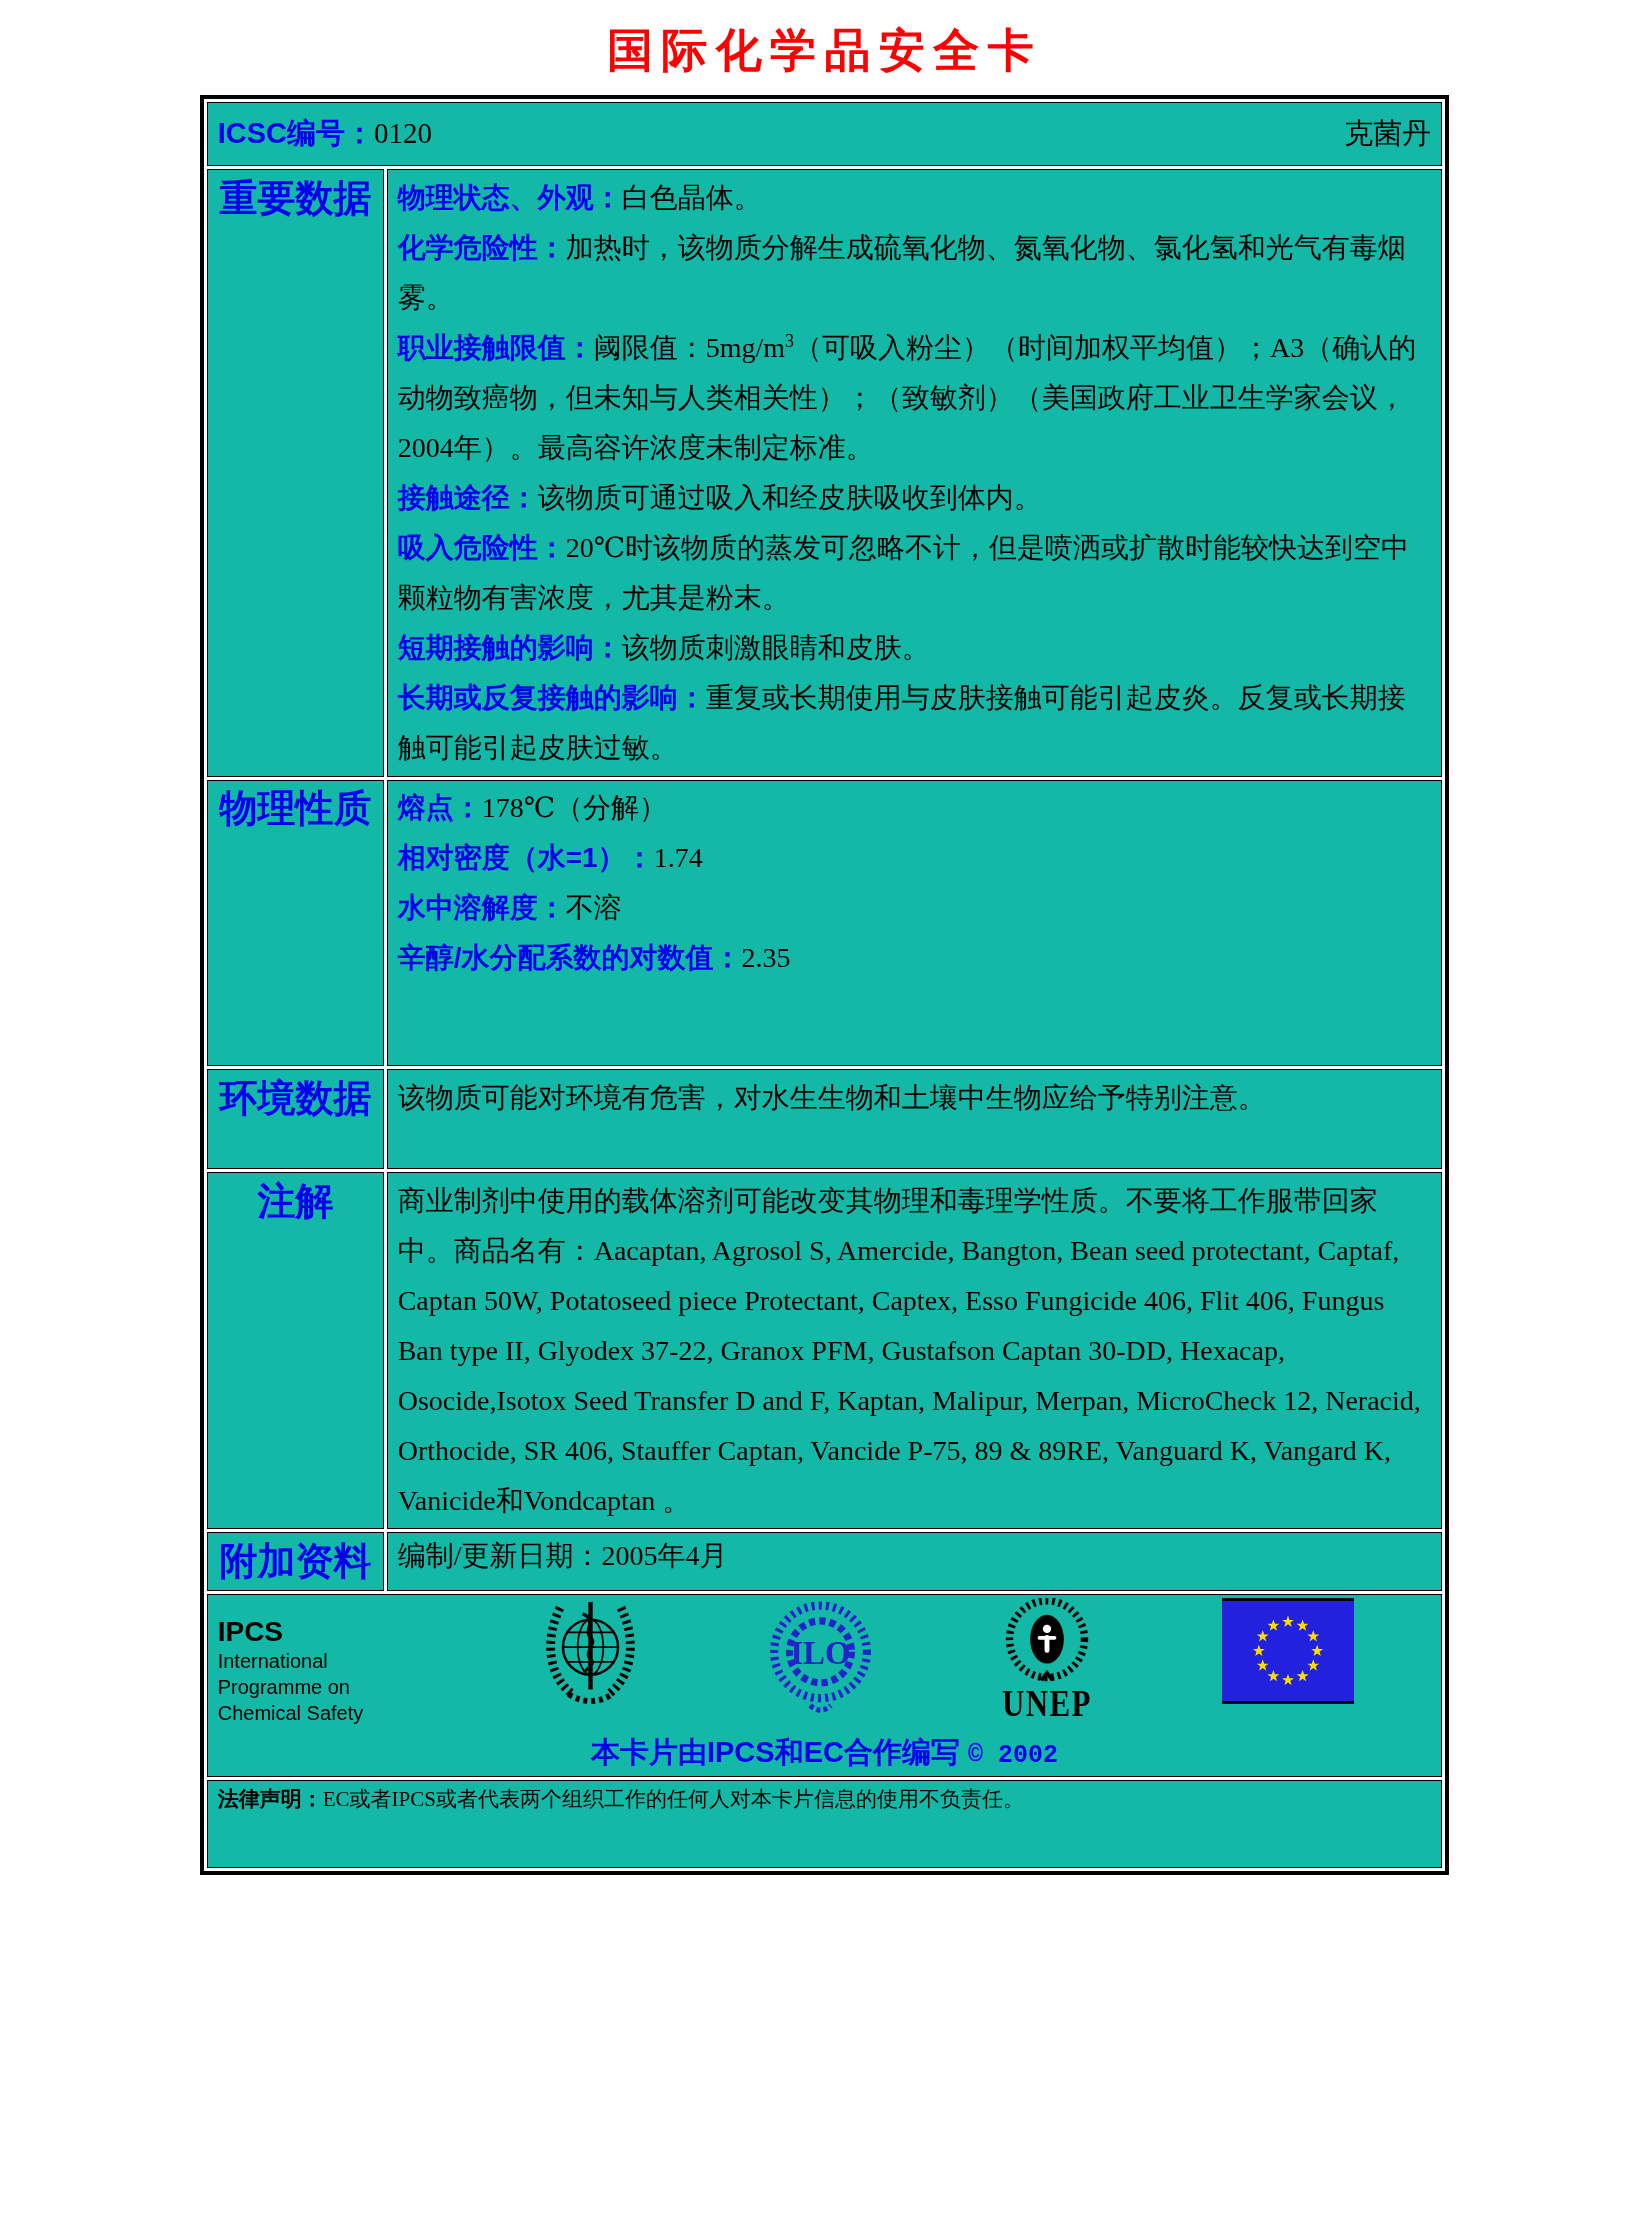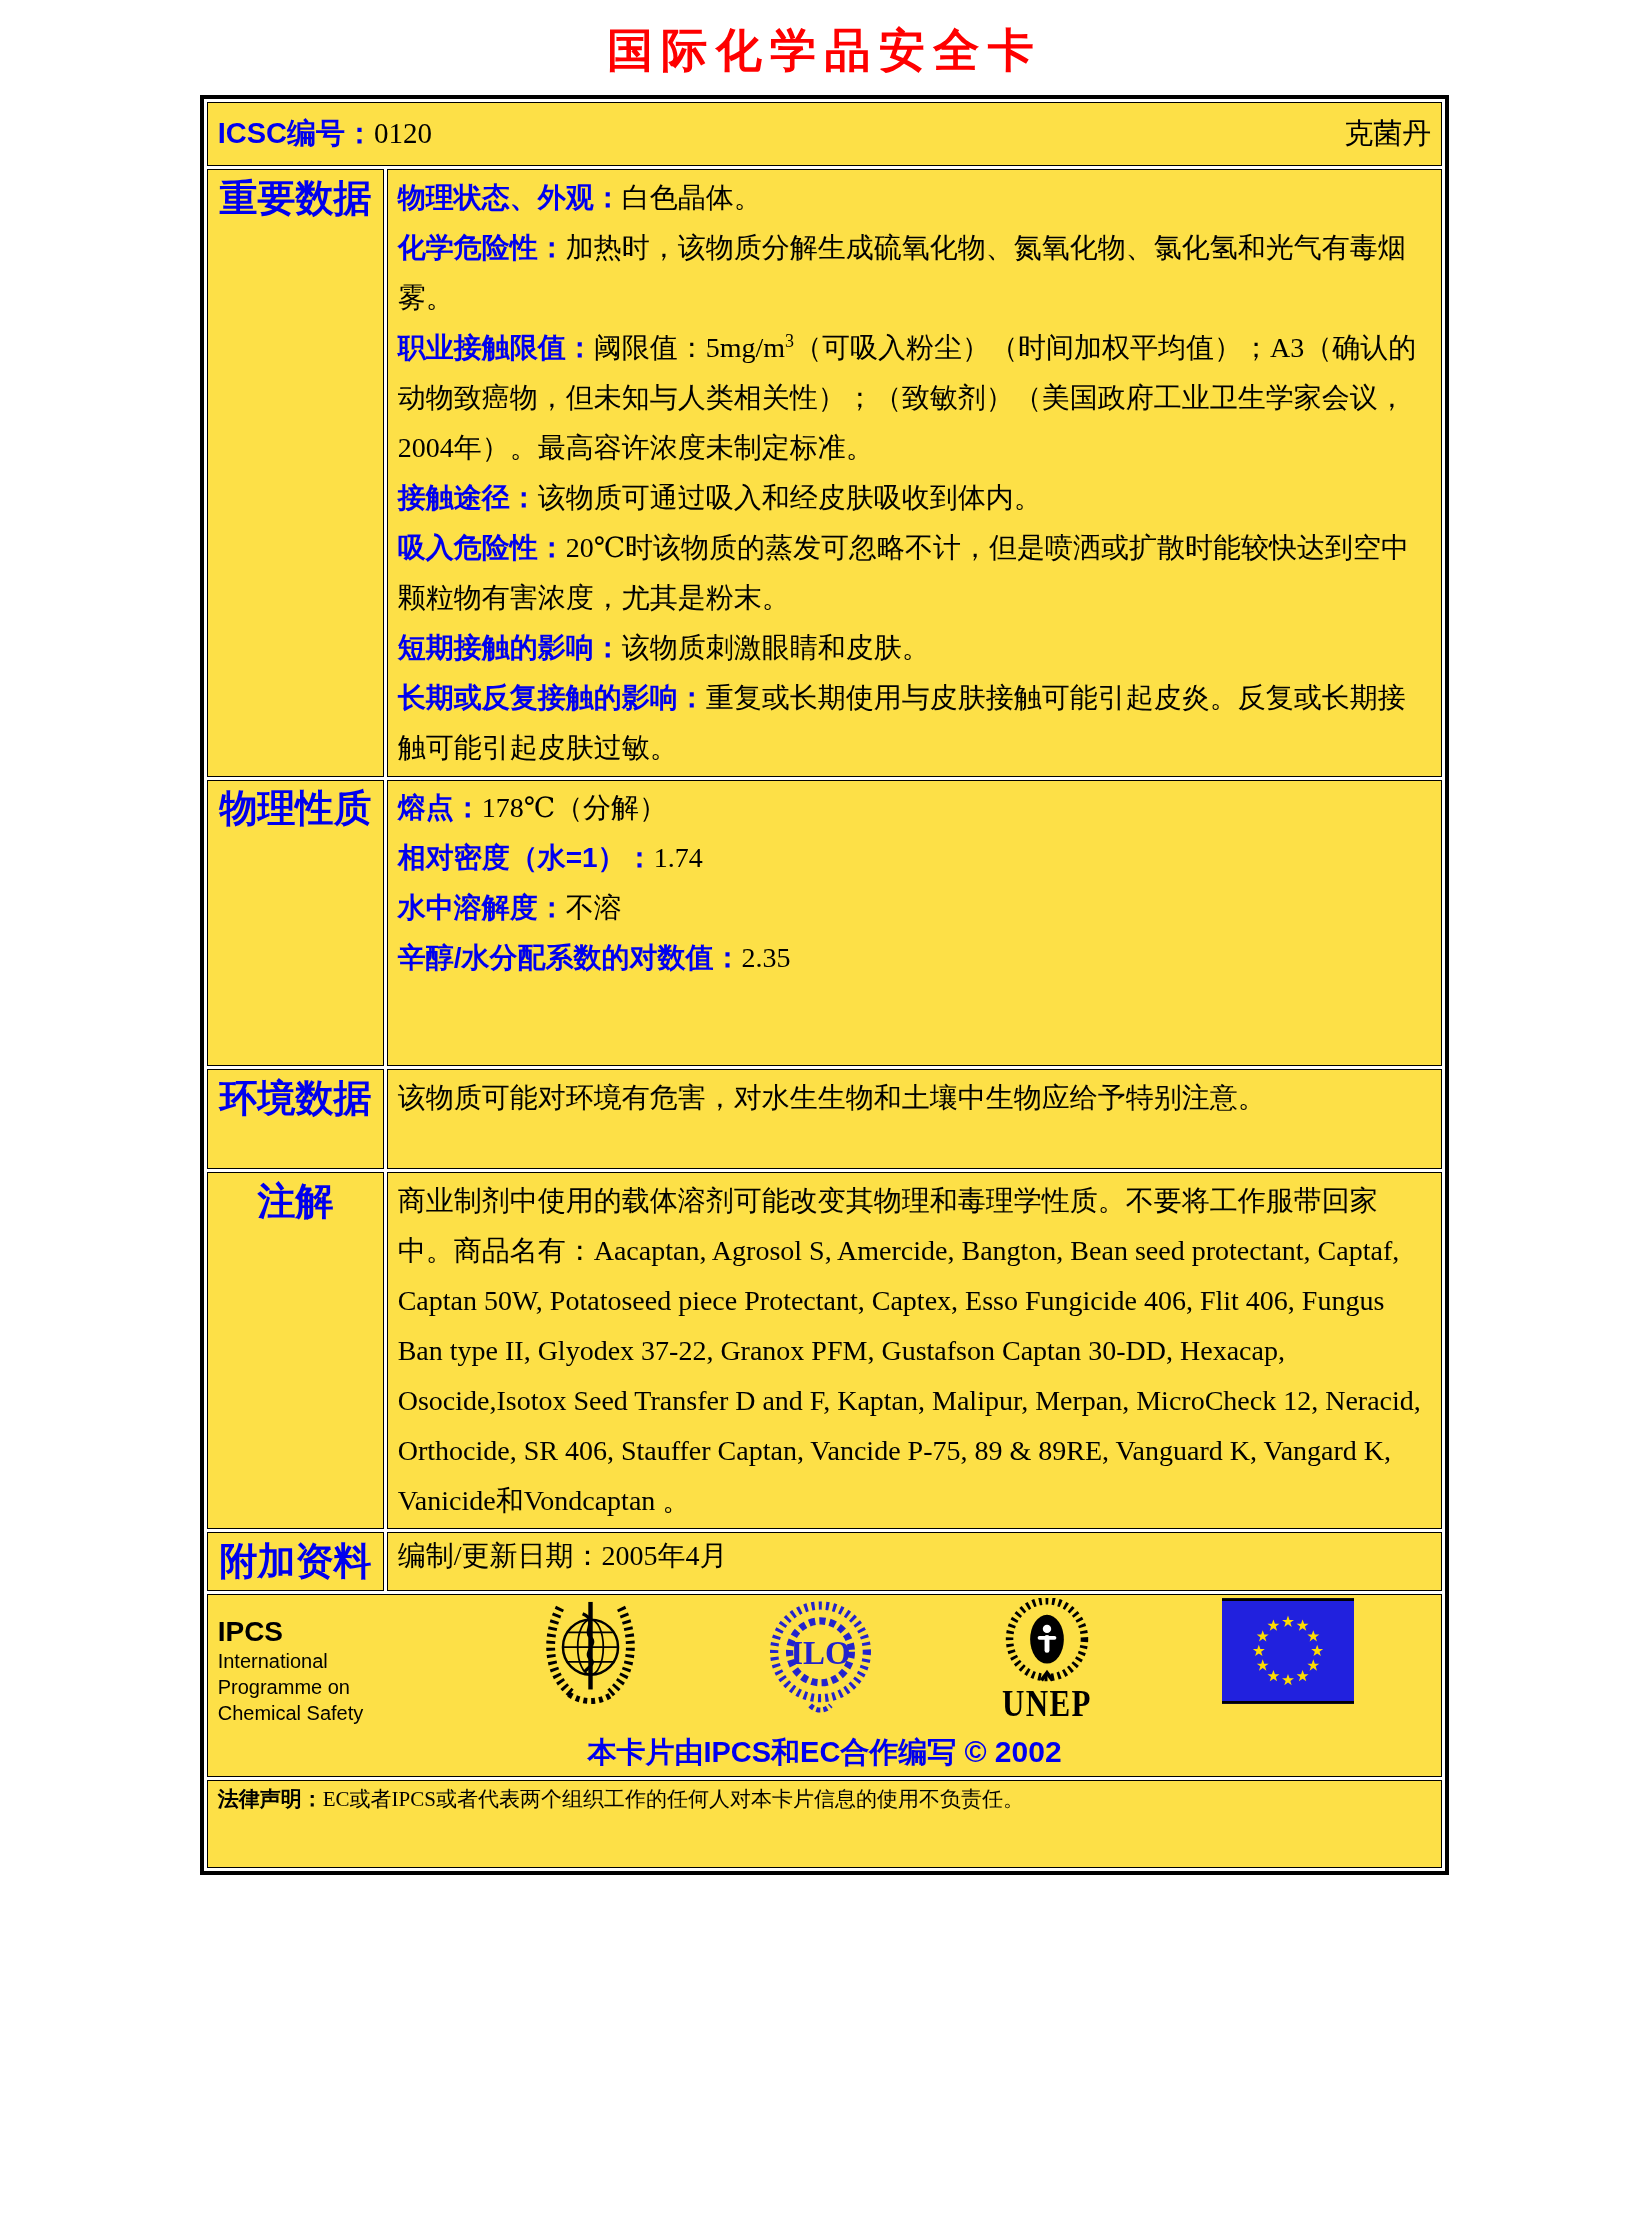--- a/index.html
+++ b/index.html
@@ -41,7 +41,7 @@
     border:1.4px solid #000;
     padding:2.8px 9.7px;
     vertical-align:top;
-    background:#fde047;
+    background:#14b8a6;
   }
   td.label-cell{
     width:177px;

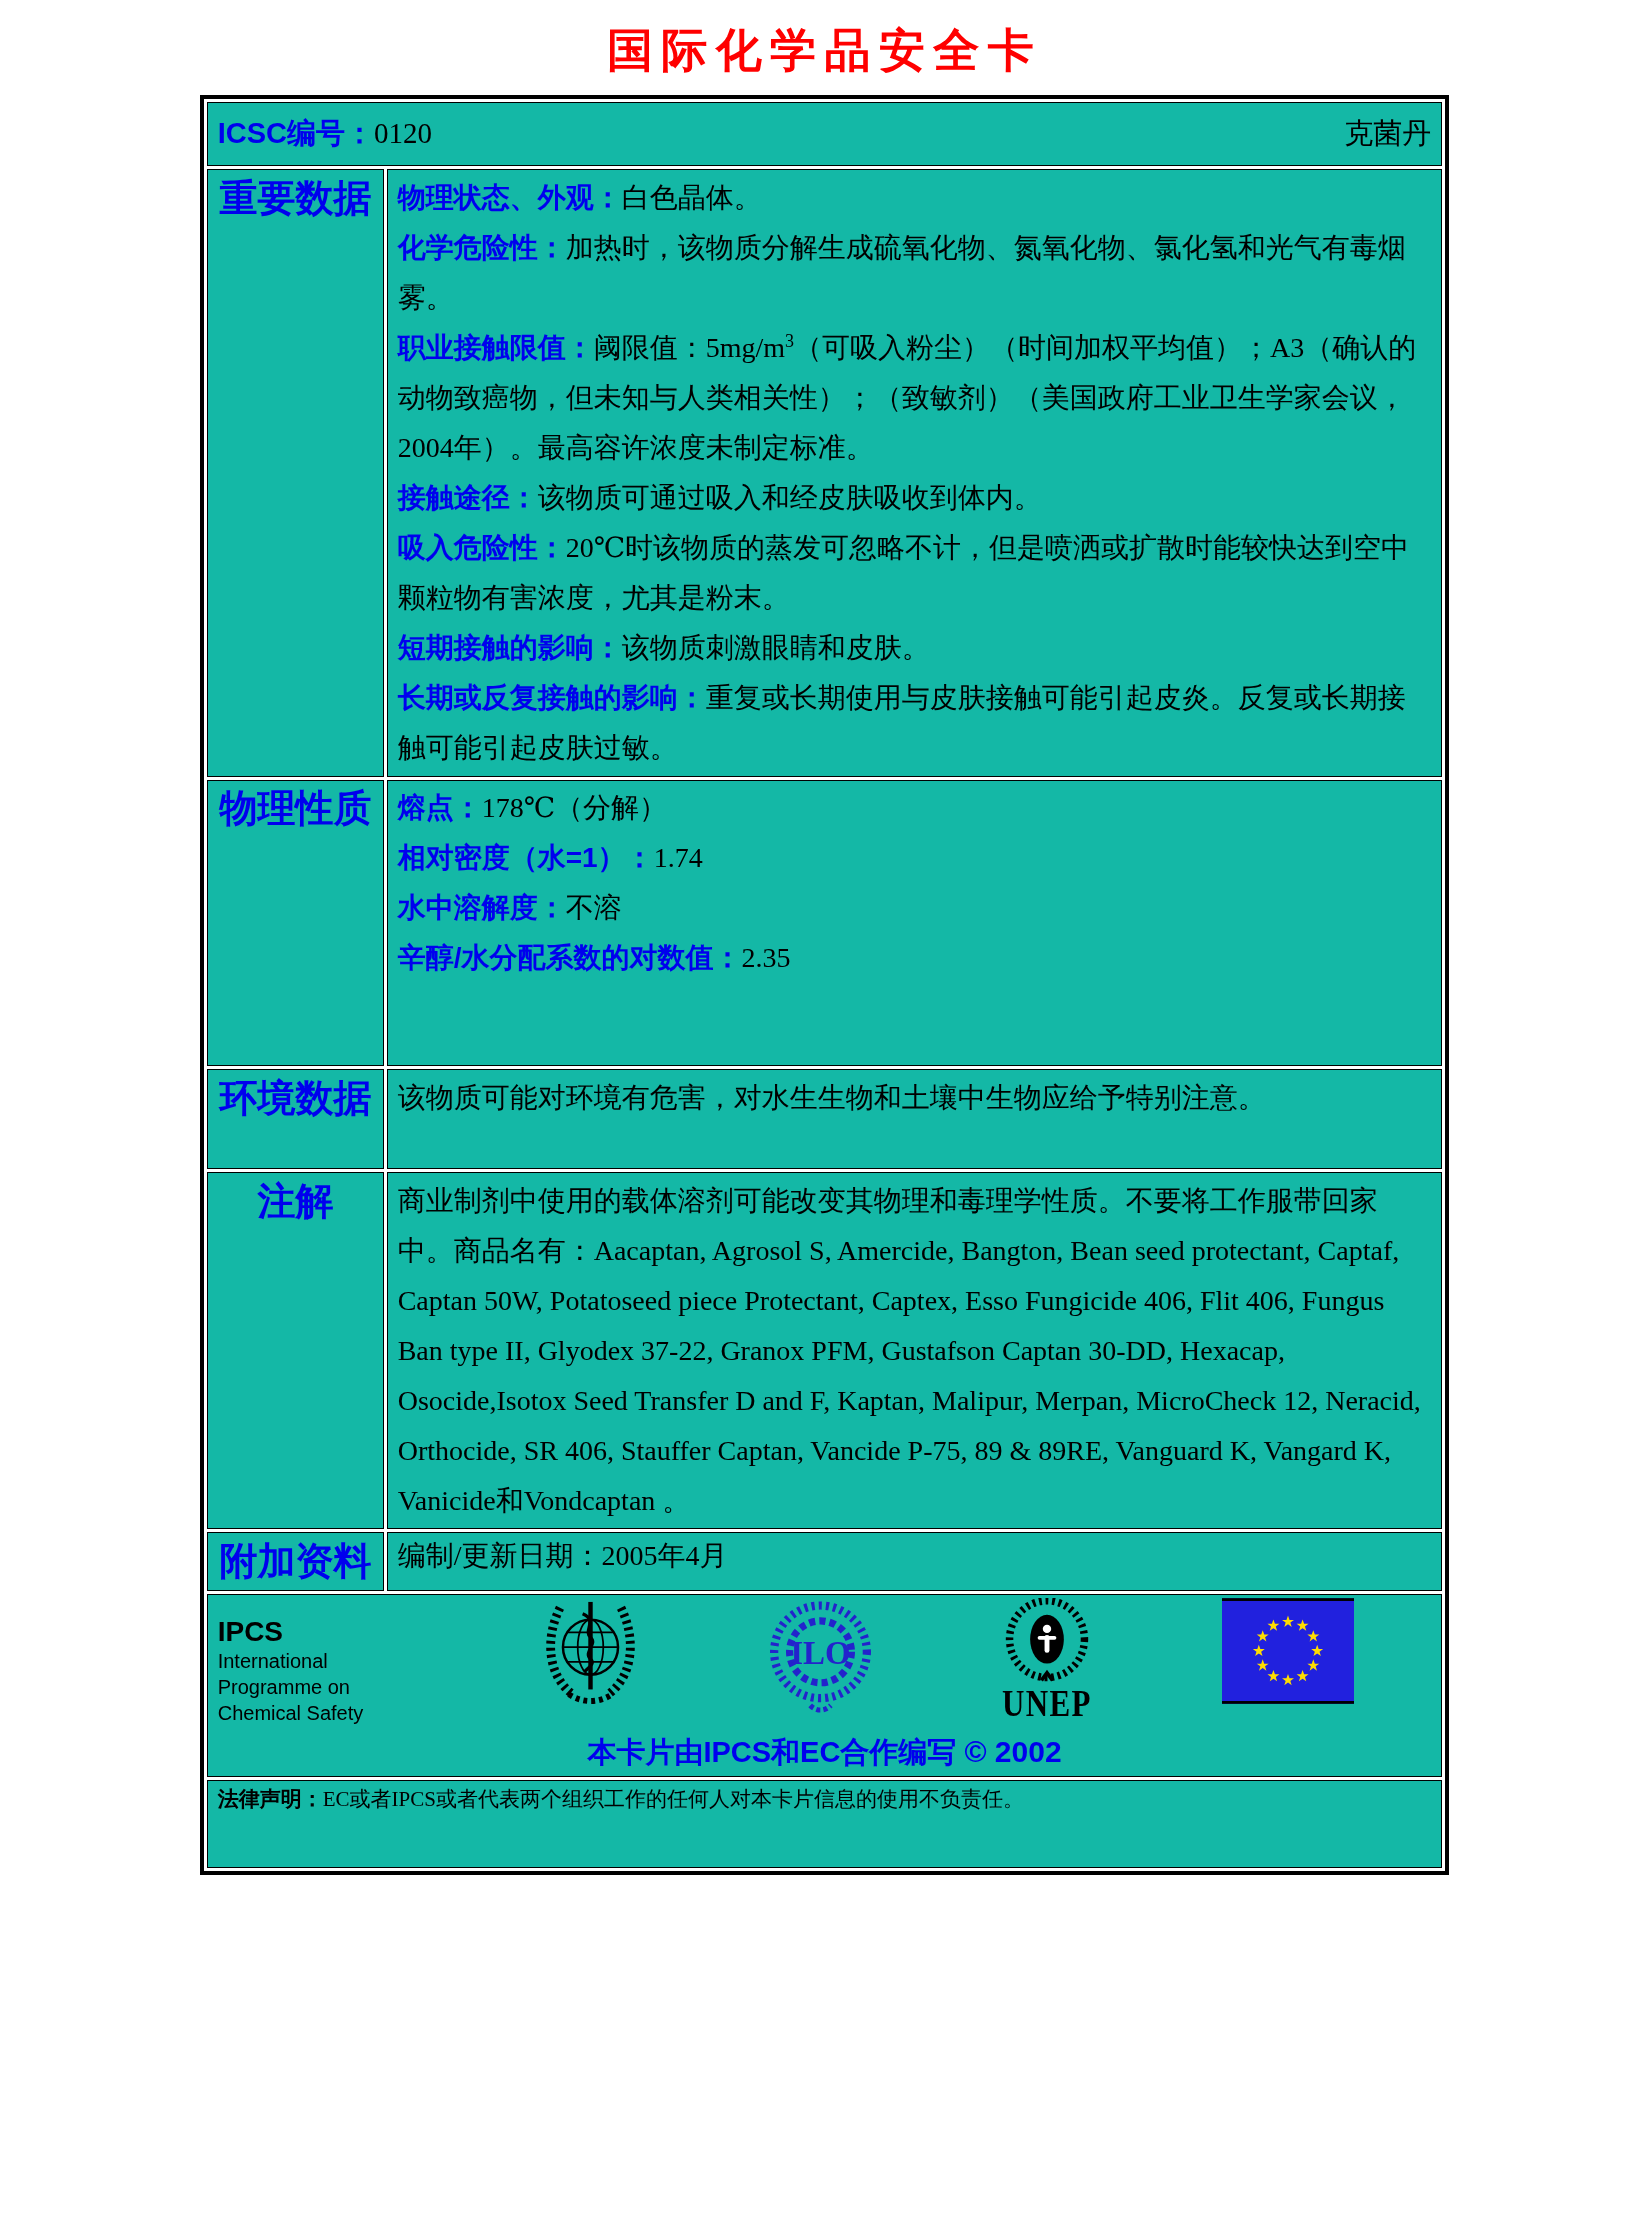--- a/index.html
+++ b/index.html
@@ -107,7 +107,7 @@
     font-family:"Liberation Sans","DejaVu Sans",sans-serif;
     margin-top:7px;
   }
-  .footer-caption .copyright{font-size:30px;font-family:Liberation Sans, sans-serif;}
+  .footer-caption .copyright{font-size:25px;font-family:Liberation Mono, monospace;}
   
   td.legal-cell{height:88px;vertical-align:middle;}
   .legal-line{font-size:21px;line-height:32px;}

